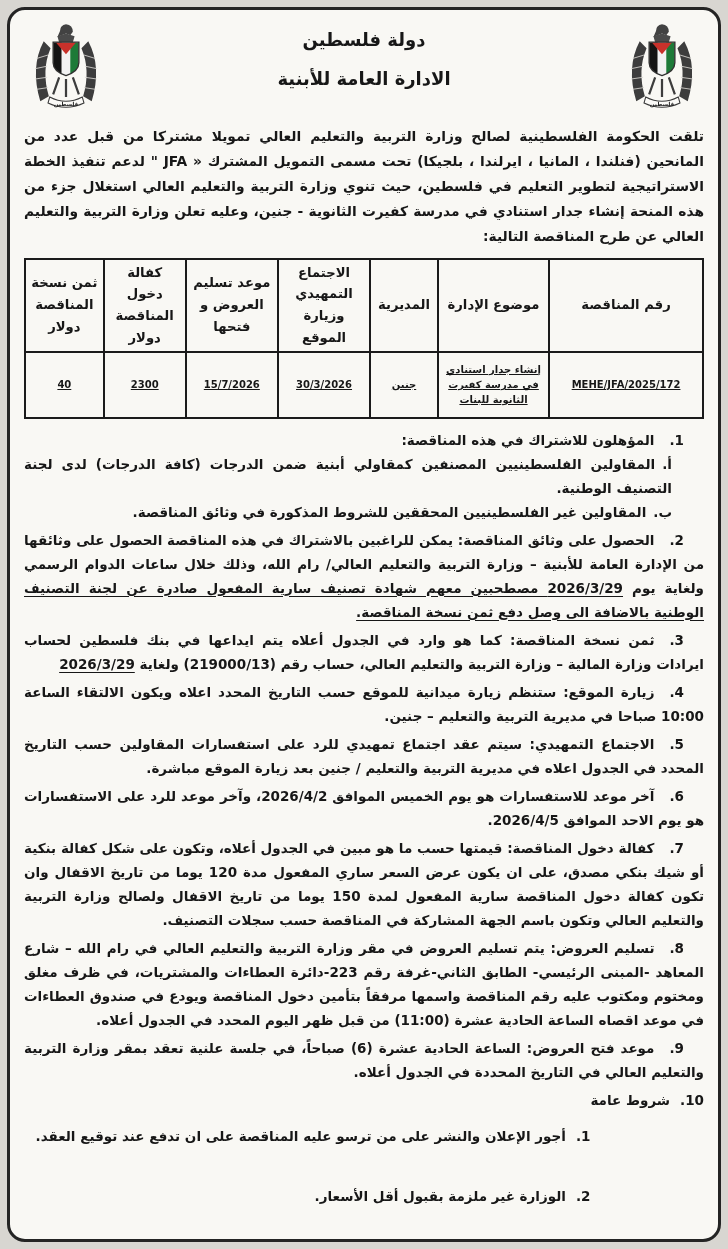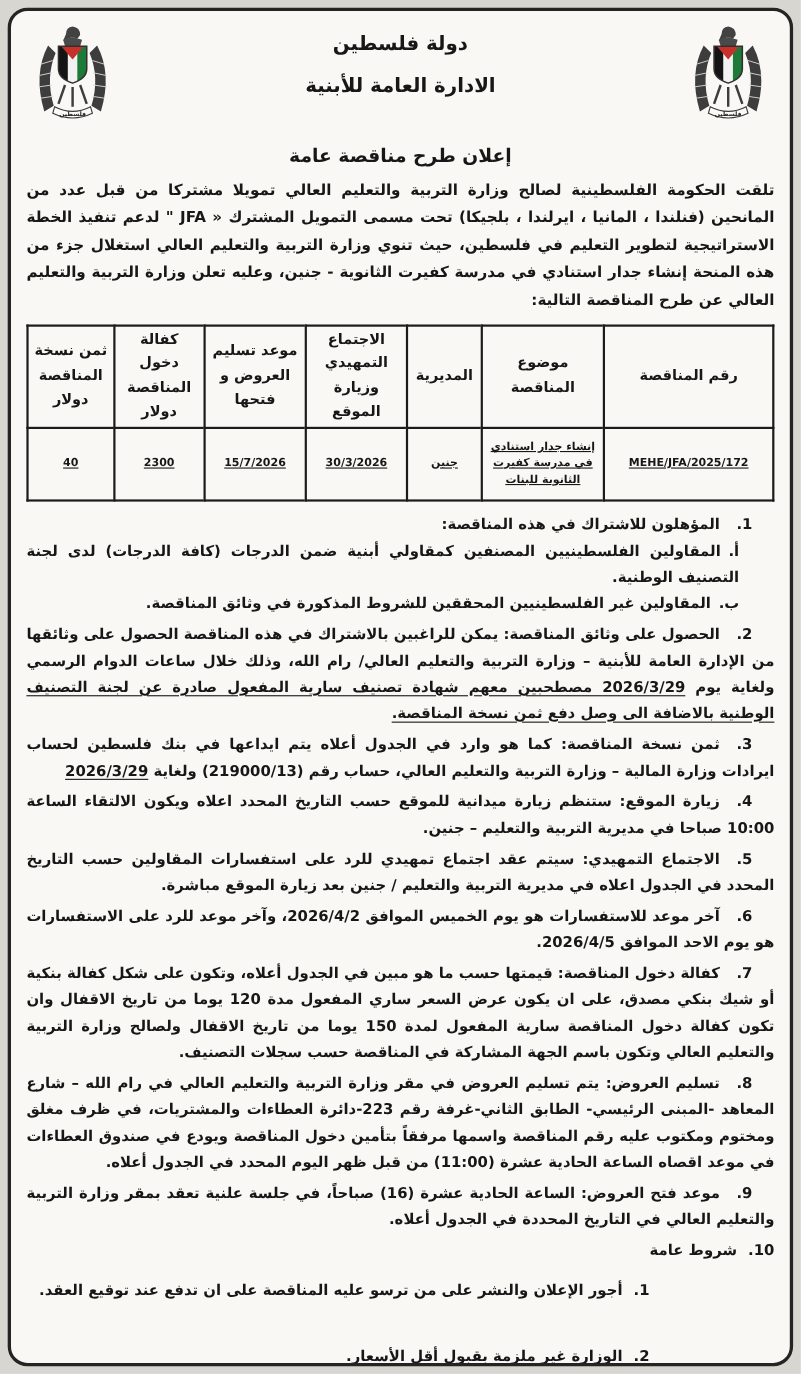--- a/index.html
+++ b/index.html
@@ -99,7 +99,6 @@
     </svg>
   </div>
 
-  <div class="doc-title">إعلان طرح مناقصة عامة</div>
 
   <p class="intro">تلقت الحكومة الفلسطينية لصالح وزارة التربية والتعليم العالي تمويلا مشتركا من قبل عدد من المانحين (فنلندا ، المانيا ، ايرلندا ، بلجيكا) تحت مسمى التمويل المشترك « JFA " لدعم تنفيذ الخطة الاستراتيجية لتطوير التعليم في فلسطين، حيث تنوي وزارة التربية والتعليم العالي استغلال جزء من هذه المنحة إنشاء جدار استنادي في مدرسة كفيرت الثانوية - جنين، وعليه تعلن وزارة التربية والتعليم العالي عن طرح المناقصة التالية:</p>
 

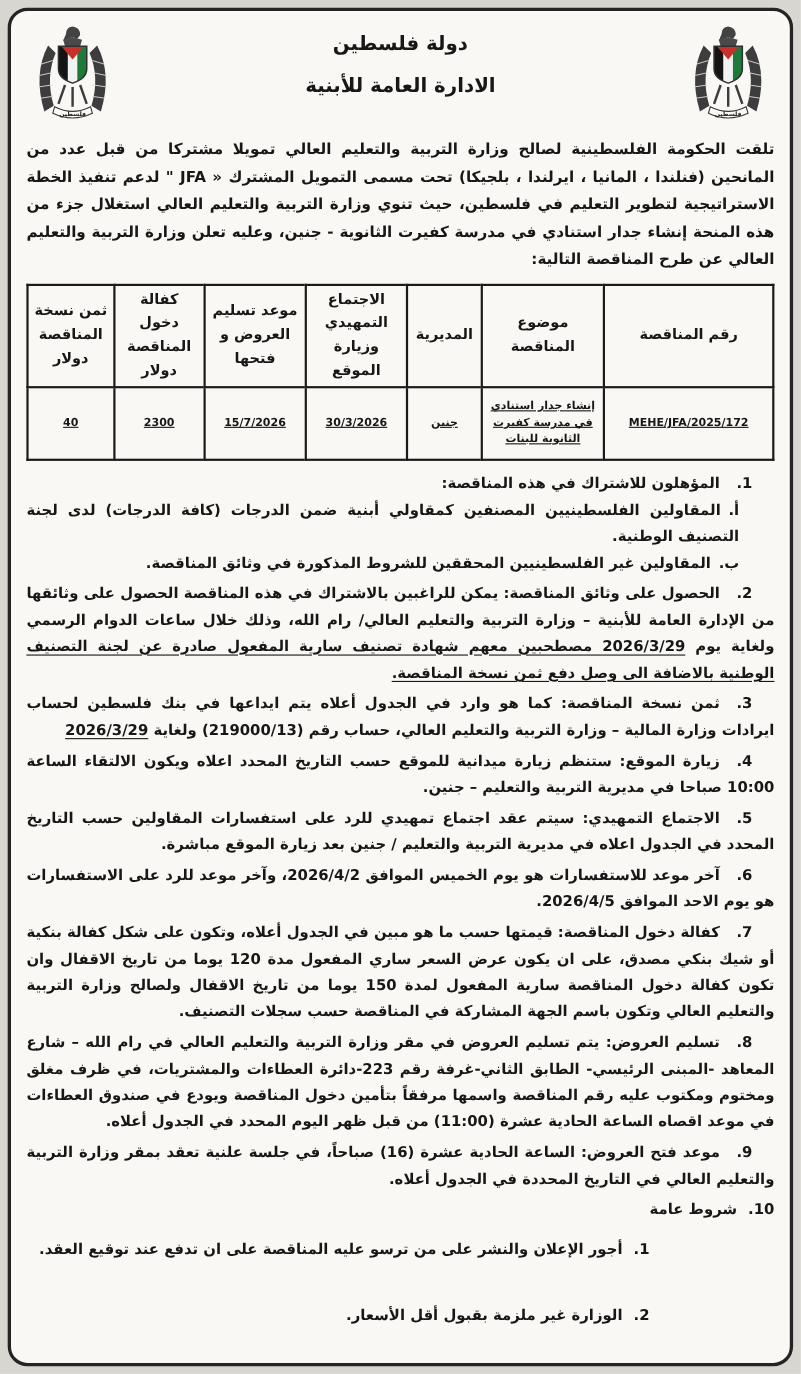--- a/index.html
+++ b/index.html
@@ -115,7 +115,7 @@
     <thead>
         <tr id="tender-head-row">
           <th>رقم المناقصة</th>
-          <th>موضوع المناقصة</th>
+          <th>موضوع الإدارة</th>
           <th>المديرية</th>
           <th>الاجتماع التمهيدي وزيارة الموقع</th>
           <th>موعد تسليم العروض و فتحها</th>

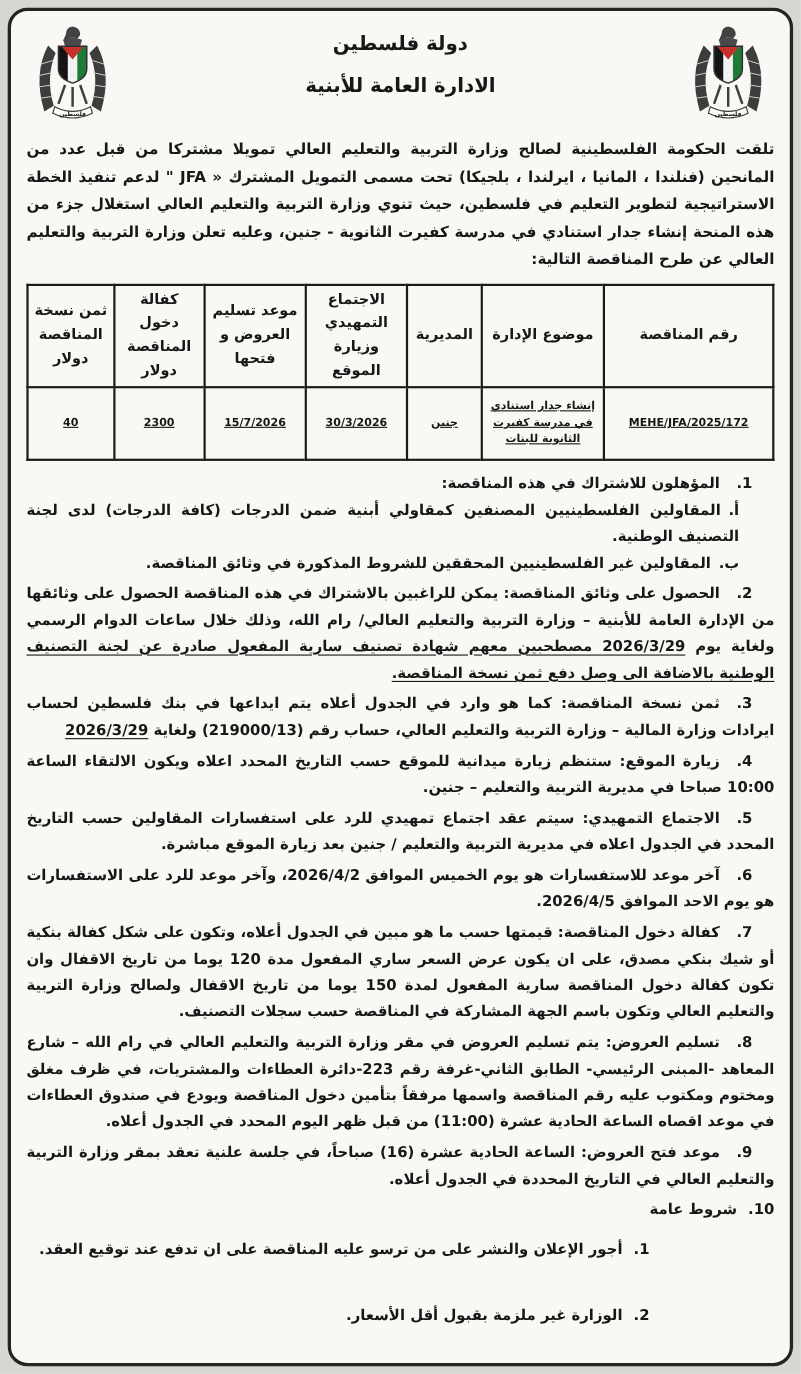--- a/index.html
+++ b/index.html
@@ -145,7 +145,7 @@
       <div class="item"><span class="num">6.</span><span>آخر موعد للاستفسارات هو يوم الخميس الموافق 2026/4/2، وآخر موعد للرد على الاستفسارات هو يوم الاحد الموافق 2026/4/5.</span></div>
       <div class="item"><span class="num">7.</span><span>كفالة دخول المناقصة: قيمتها حسب ما هو مبين في الجدول أعلاه، وتكون على شكل كفالة بنكية أو شيك بنكي مصدق، على ان يكون عرض السعر ساري المفعول مدة 120 يوما من تاريخ الاقفال وان تكون كفالة دخول المناقصة سارية المفعول لمدة 150 يوما من تاريخ الاقفال ولصالح وزارة التربية والتعليم العالي وتكون باسم الجهة المشاركة في المناقصة حسب سجلات التصنيف.</span></div>
       <div class="item"><span class="num">8.</span><span>تسليم العروض: يتم تسليم العروض في مقر وزارة التربية والتعليم العالي في رام الله – شارع المعاهد -المبنى الرئيسي- الطابق الثاني-غرفة رقم 223-دائرة العطاءات والمشتريات، في ظرف مغلق ومختوم ومكتوب عليه رقم المناقصة واسمها مرفقاً بتأمين دخول المناقصة ويودع في صندوق العطاءات في موعد اقصاه الساعة الحادية عشرة (11:00) من قبل ظهر اليوم المحدد في الجدول أعلاه.</span></div>
-      <div class="item"><span class="num">9.</span><span>موعد فتح العروض: الساعة الحادية عشرة (16) صباحاً، في جلسة علنية تعقد بمقر وزارة التربية والتعليم العالي في التاريخ المحددة في الجدول أعلاه.</span></div>
+      <div class="item"><span class="num">9.</span><span>موعد فتح العروض: الساعة الحادية عشرة (6) صباحاً، في جلسة علنية تعقد بمقر وزارة التربية والتعليم العالي في التاريخ المحددة في الجدول أعلاه.</span></div>
       <div class="item item10">
         <span class="num">10.</span>
         <span class="lbl">شروط عامة</span>

